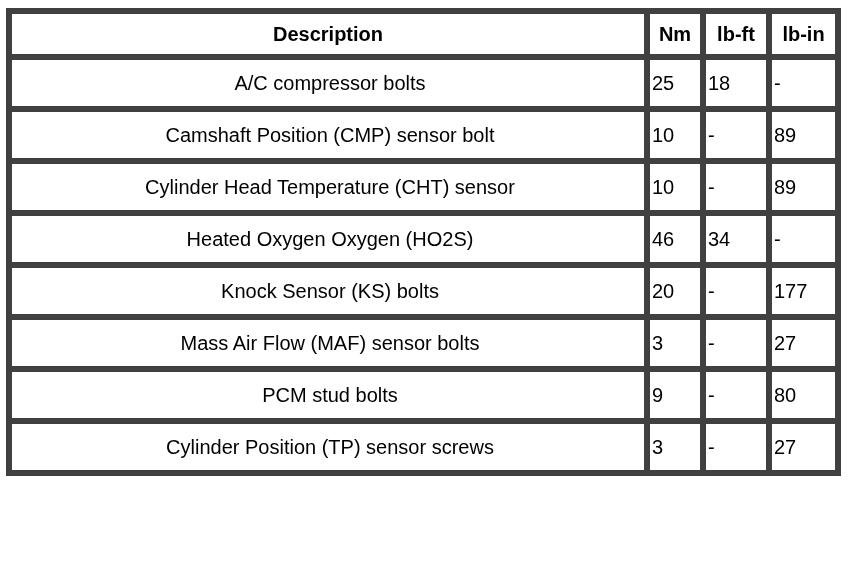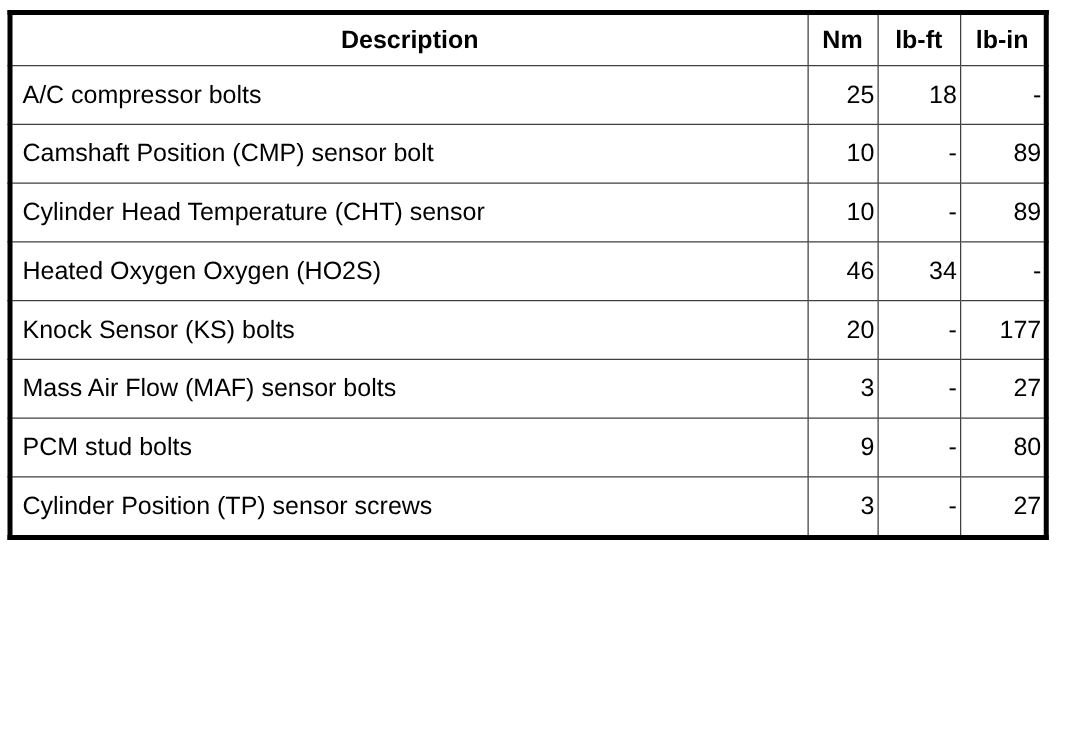--- a/index.html
+++ b/index.html
@@ -25,7 +25,7 @@
   }
   .spec-table th,
   .spec-table td {
-    border: 1px solid #404040;
+    border: 6px solid #404040;
     font-size: 20px;
     line-height: 1.1;
     overflow: hidden;

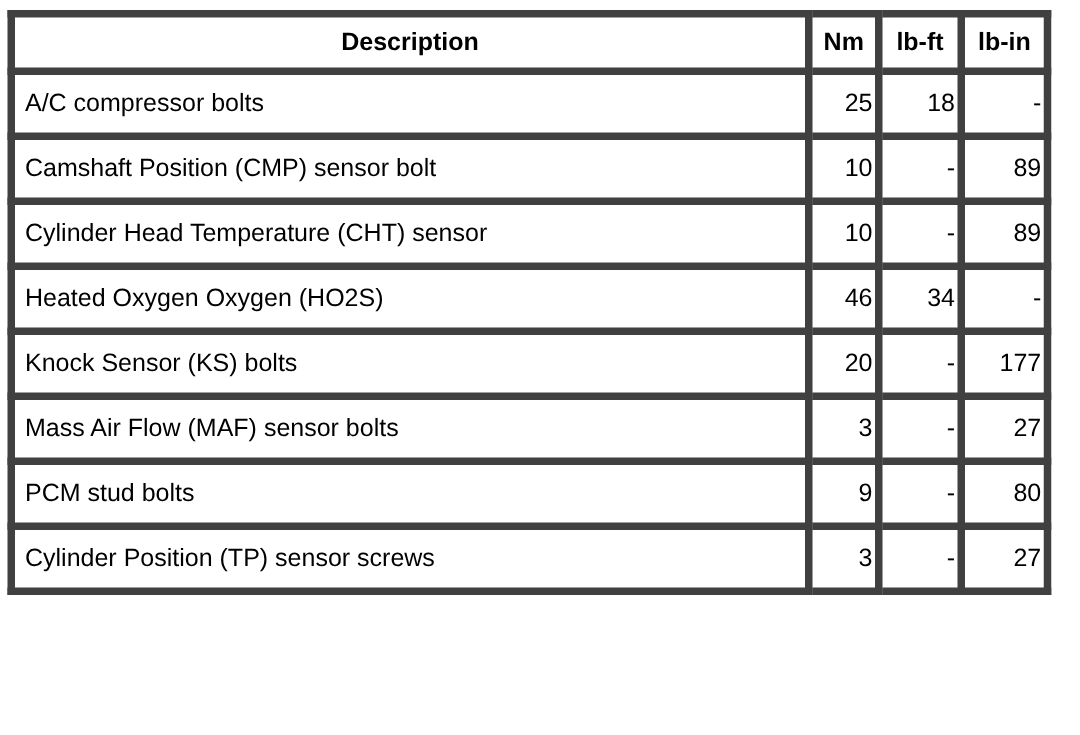--- a/index.html
+++ b/index.html
@@ -42,7 +42,7 @@
     padding: 0 2px;
   }
   .spec-table td.desc {
-    text-align: left;
+    text-align: center;
     padding-left: 8px;
     padding-right: 4px;
   }

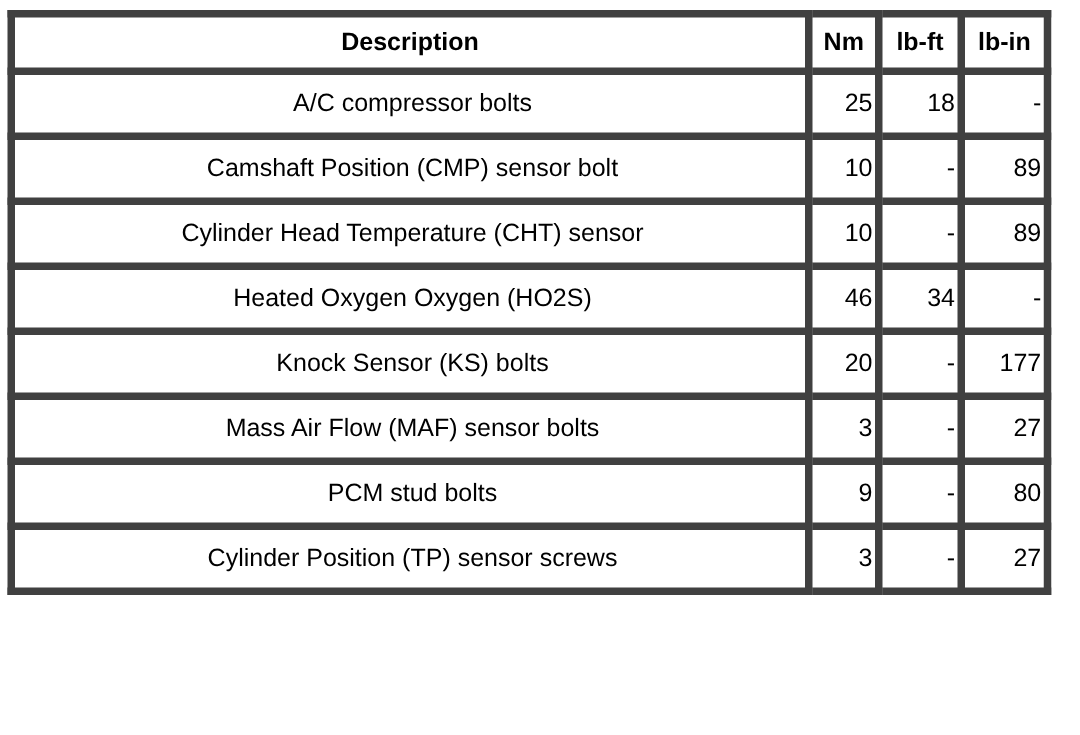--- a/index.html
+++ b/index.html
@@ -47,7 +47,7 @@
     padding-right: 4px;
   }
   .spec-table td.num {
-    text-align: right;
+    text-align: left;
   }
 </style>
 </head>

